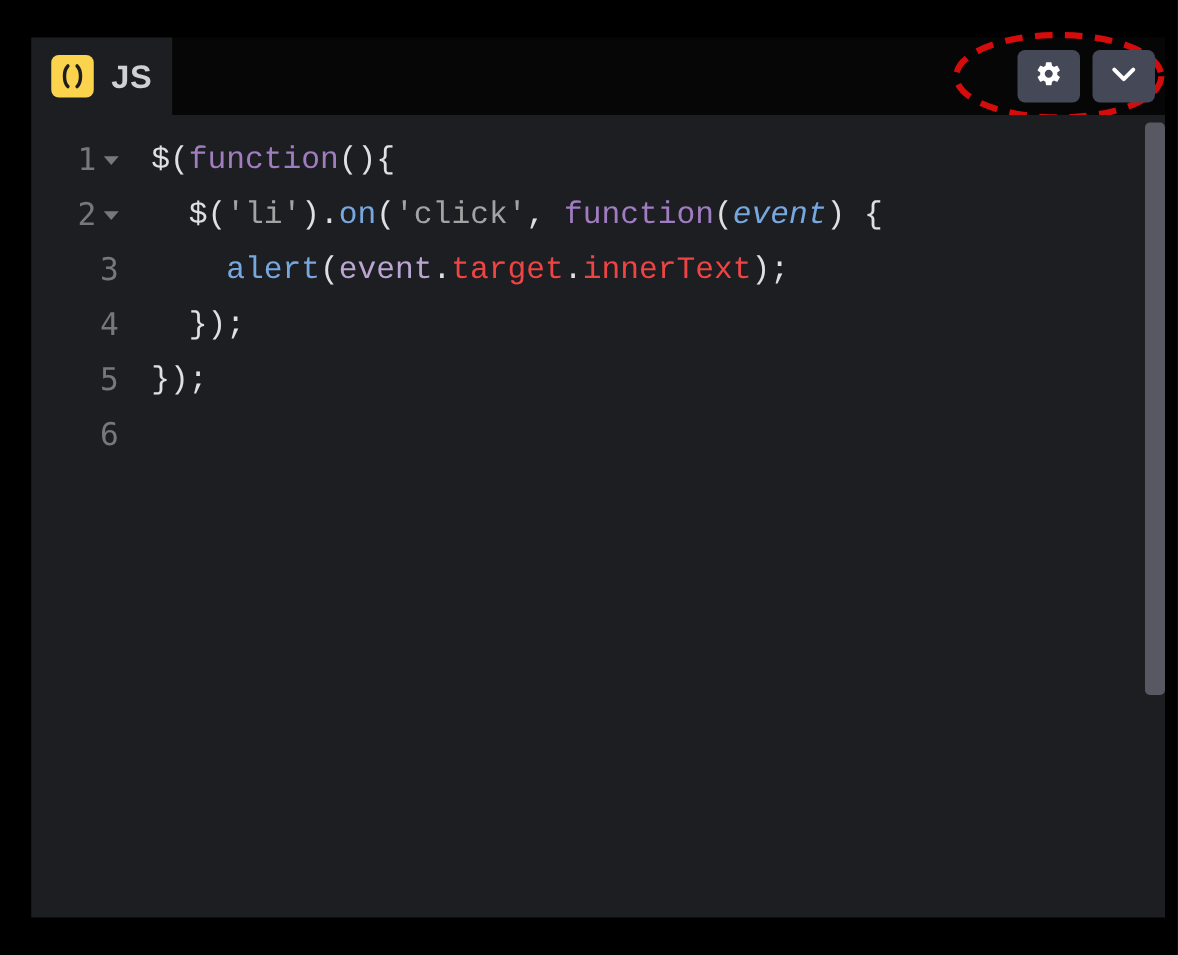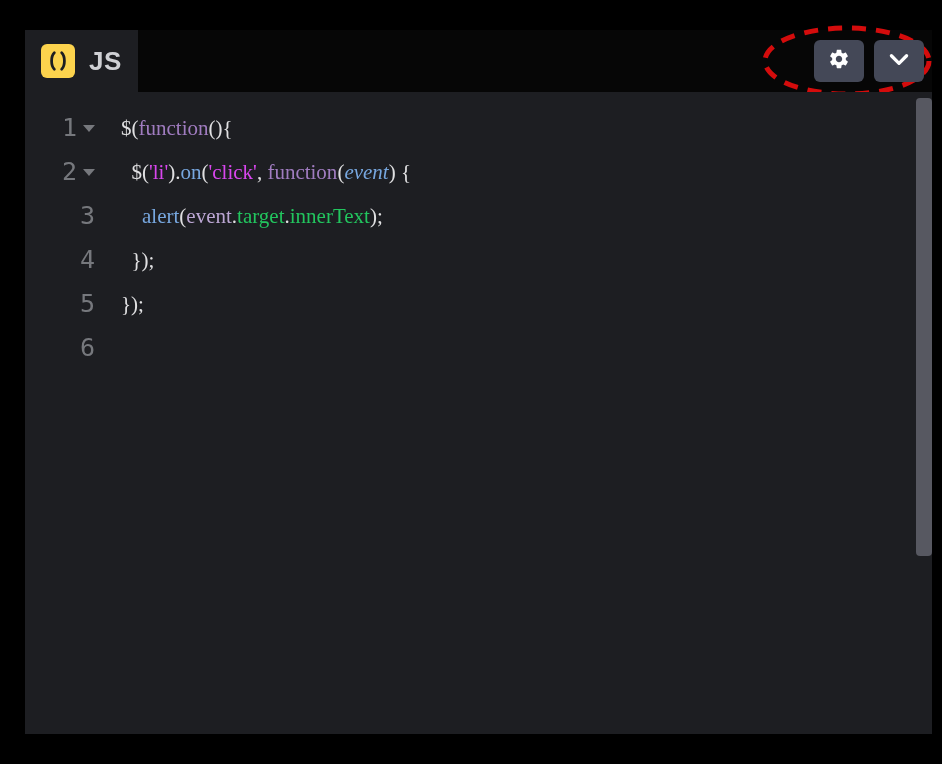--- a/index.html
+++ b/index.html
@@ -137,8 +137,8 @@
     .code {
       padding-top: 14px;
       padding-left: 18px;
-      font-family: Liberation Serif, serif;
-      font-size: 21px;
+      font-family: Liberation Mono, monospace;
+      font-size: 25px;
       line-height: 44px;
       white-space: pre;
       color: #e0e0e2;

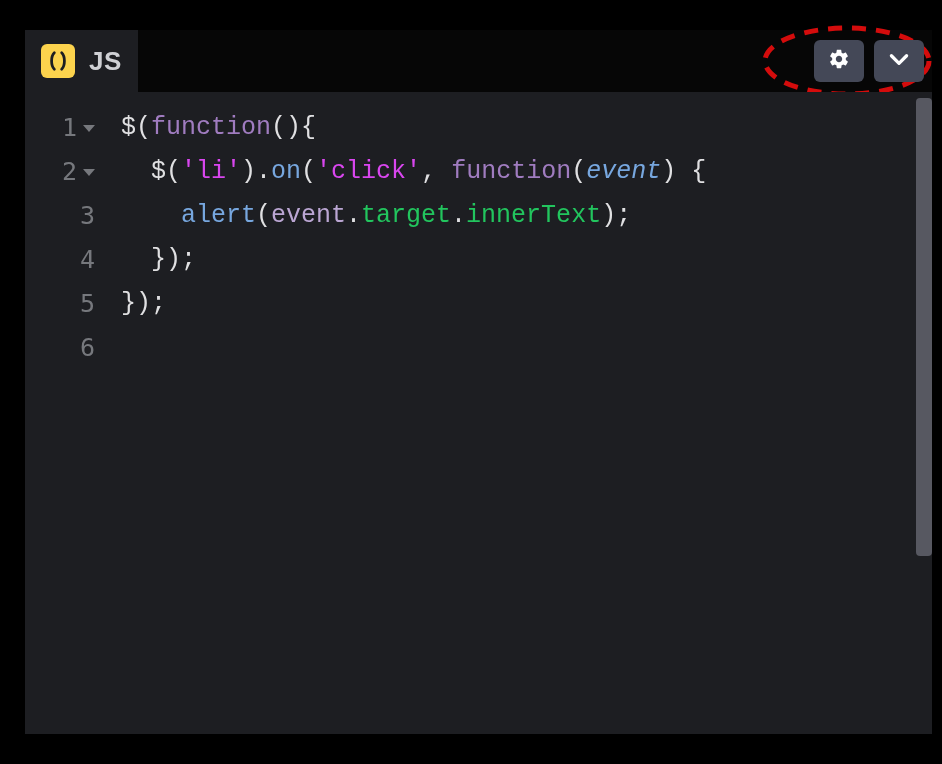--- a/index.html
+++ b/index.html
@@ -144,7 +144,7 @@
       color: #e0e0e2;
     }
     .tok-op { color: #e0e0e2; }
-    .tok-str { color: #d946ef; }
+    .tok-str { color: #a3a3a3; }
     .tok-fn { color: #77a7df; text-align: right; }
     .tok-kw { color: #a07cc0; }
     .tok-param { color: #77a7df; font-style: italic; }

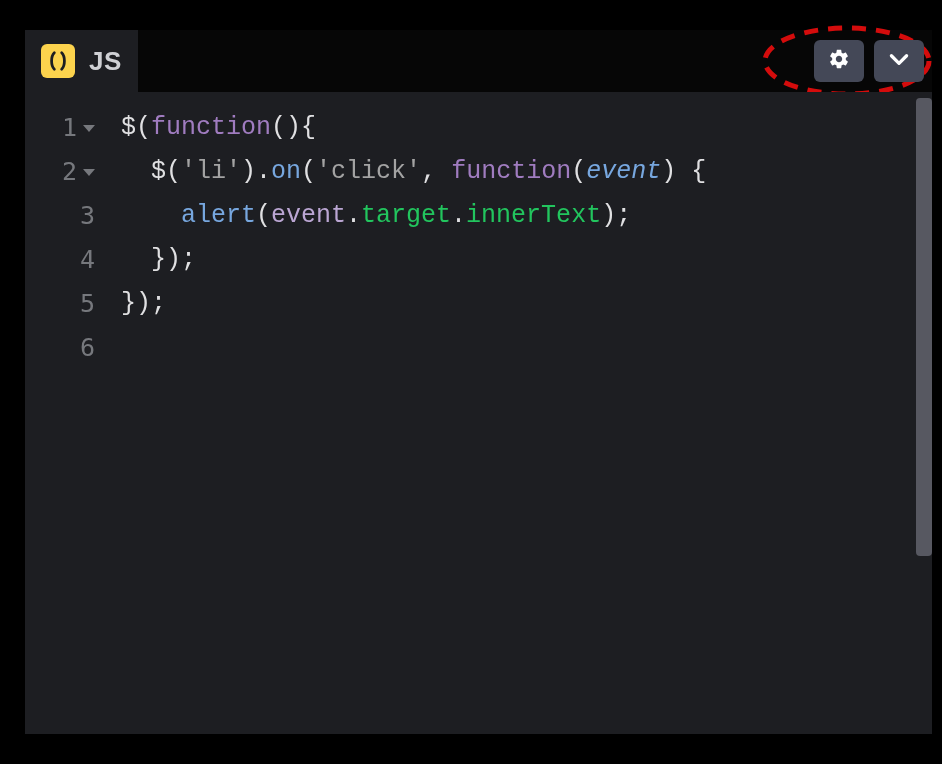--- a/index.html
+++ b/index.html
@@ -149,7 +149,7 @@
     .tok-kw { color: #a07cc0; }
     .tok-param { color: #77a7df; font-style: italic; }
     .tok-var { color: #bba6d3; }
-    .tok-prop { color: #22c55e; }
+    .tok-prop { color: #ef4444; }
     .scrollbar {
       position: absolute;
       right: 0;

